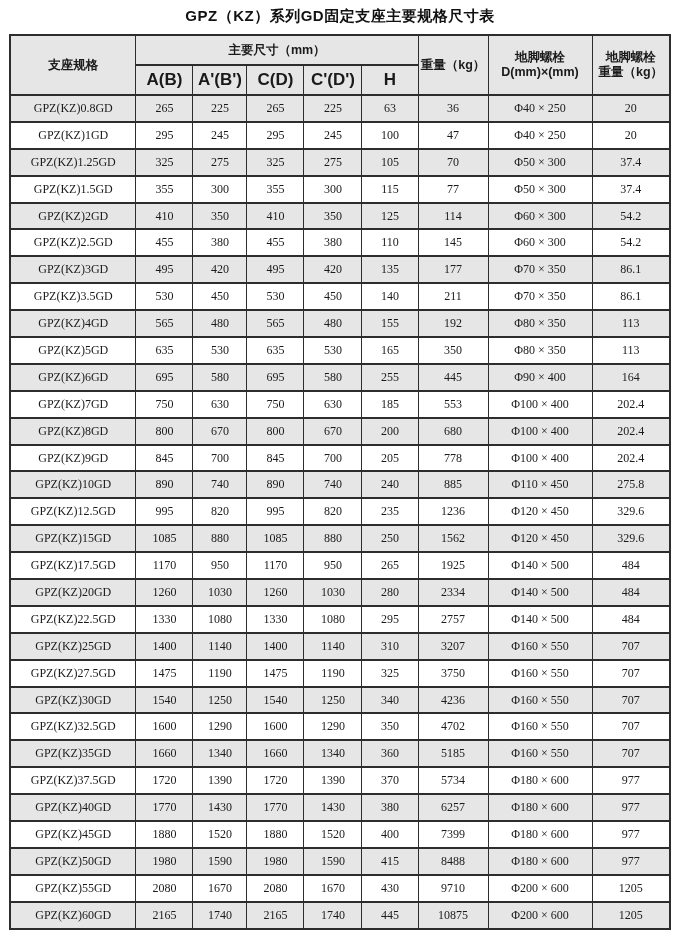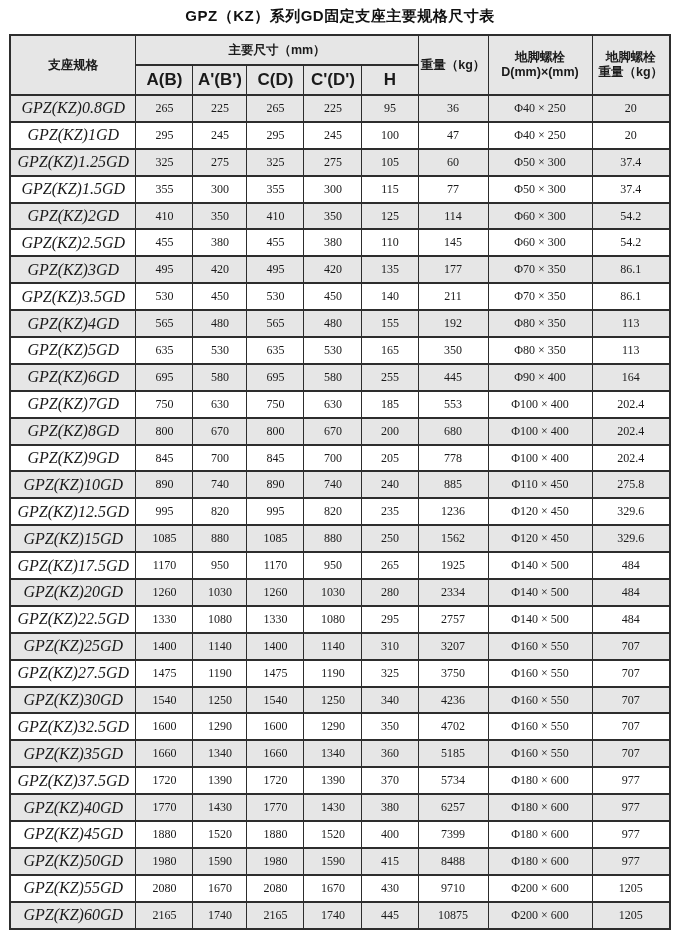--- a/index.html
+++ b/index.html
@@ -63,8 +63,7 @@
     background: #e6e6e6;
   }
   .spec-table tbody td.spec-cell {
-    font-size: 16px;
-    font-style: italic;
+    font-size: 12px;
   }
 </style>
 </head>

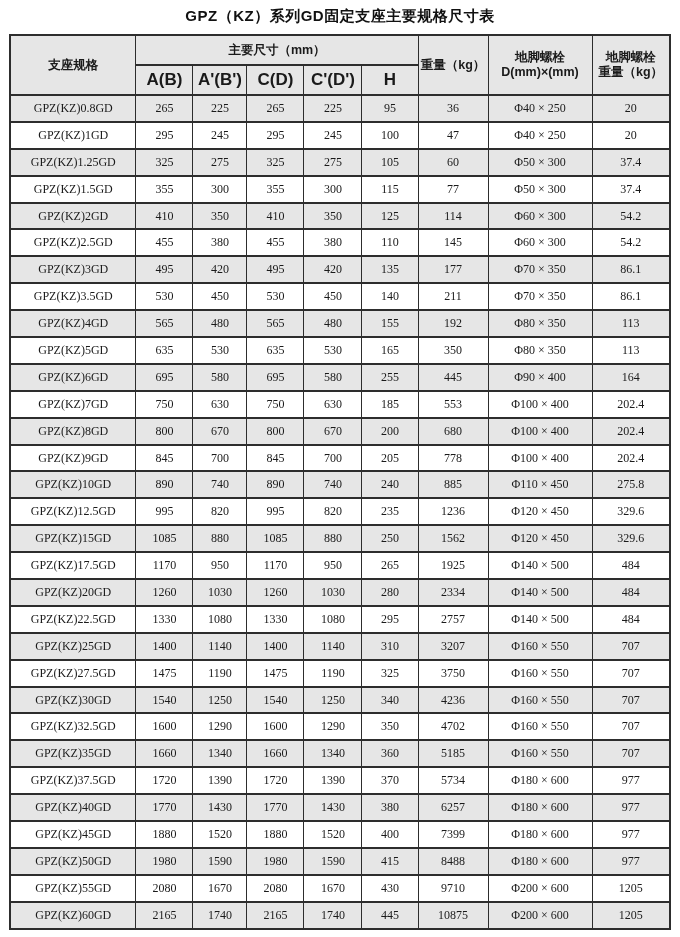--- a/index.html
+++ b/index.html
@@ -114,7 +114,7 @@
           <td>225</td>
           <td>265</td>
           <td>225</td>
-          <td>95</td>
+          <td>63</td>
           <td>36</td>
           <td>Φ40 × 250</td>
           <td>20</td>

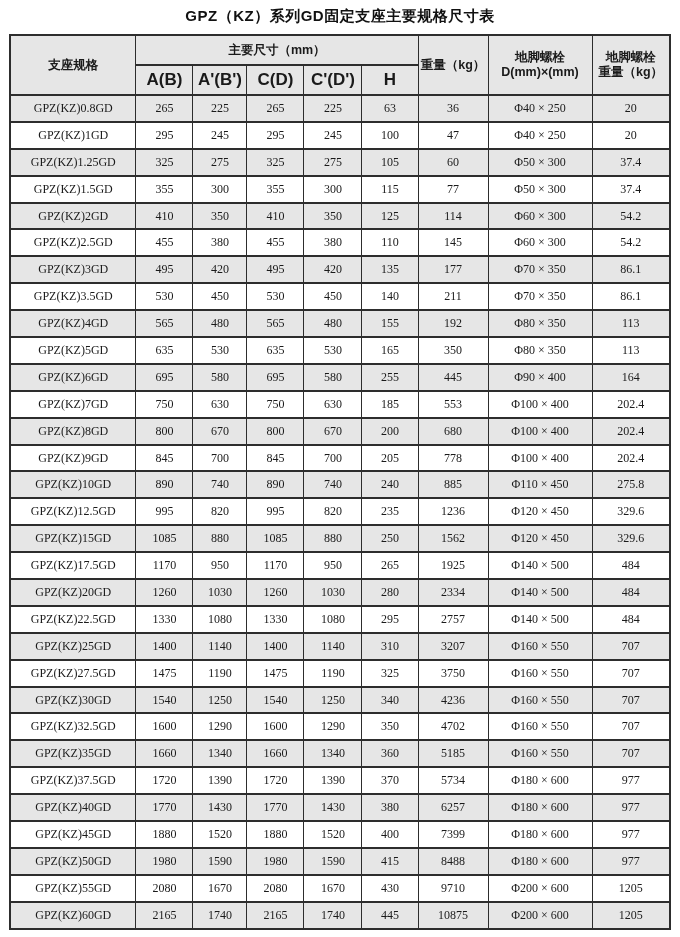--- a/index.html
+++ b/index.html
@@ -137,7 +137,7 @@
           <td>325</td>
           <td>275</td>
           <td>105</td>
-          <td>60</td>
+          <td>70</td>
           <td>Φ50 × 300</td>
           <td>37.4</td>
         </tr>

